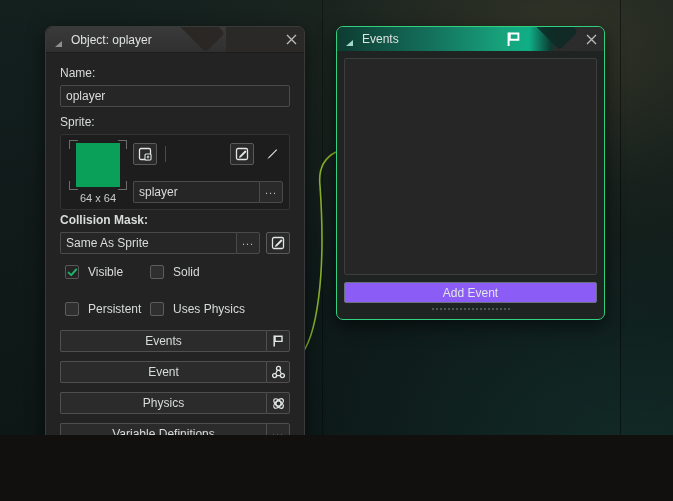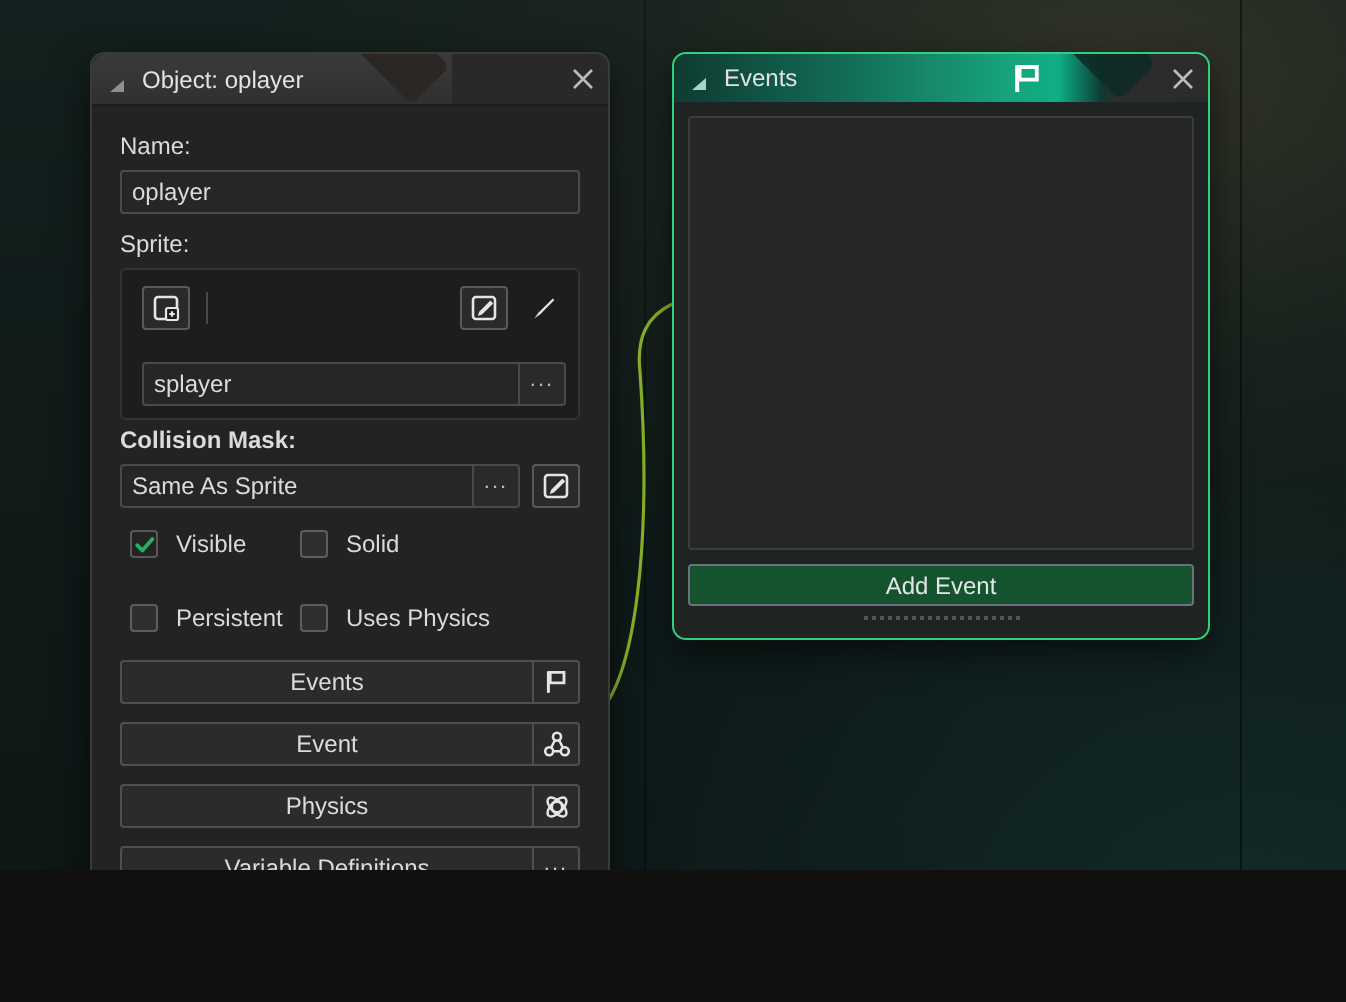--- a/index.html
+++ b/index.html
@@ -475,6 +475,16 @@
       <div class="field-label" style="margin-top:8px;">Sprite:</div>
 
       <div class="sprite-box">
+        <div class="sprite-left">
+          <div class="thumb-frame">
+            <div class="corner c-tl"></div>
+            <div class="corner c-tr"></div>
+            <div class="corner c-bl"></div>
+            <div class="corner c-br"></div>
+            <div class="thumb-img"></div>
+          </div>
+          <div class="thumb-size">64 x 64</div>
+        </div>
 
         <div class="sprite-right">
           <div class="sprite-toolrow">

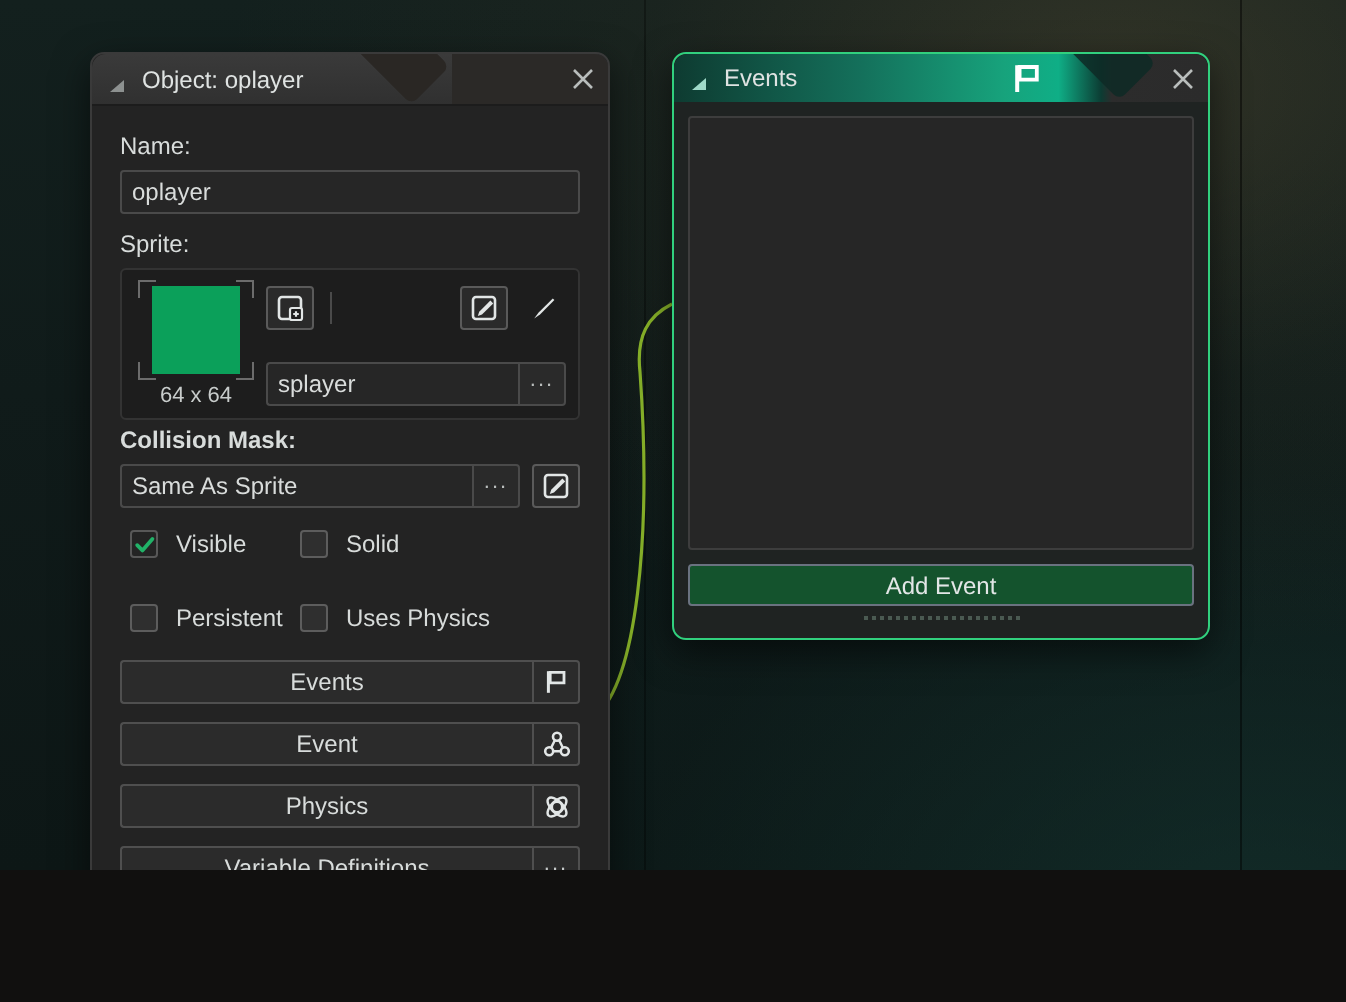--- a/index.html
+++ b/index.html
@@ -409,7 +409,7 @@
     margin-top: 7px;
     height: 21px;
     flex: none;
-    background: #14532d;
+    background: #8b5cf6;
     border: 1px solid #6a7280;
     border-radius: 2px;
     color: #e2e6e6;

